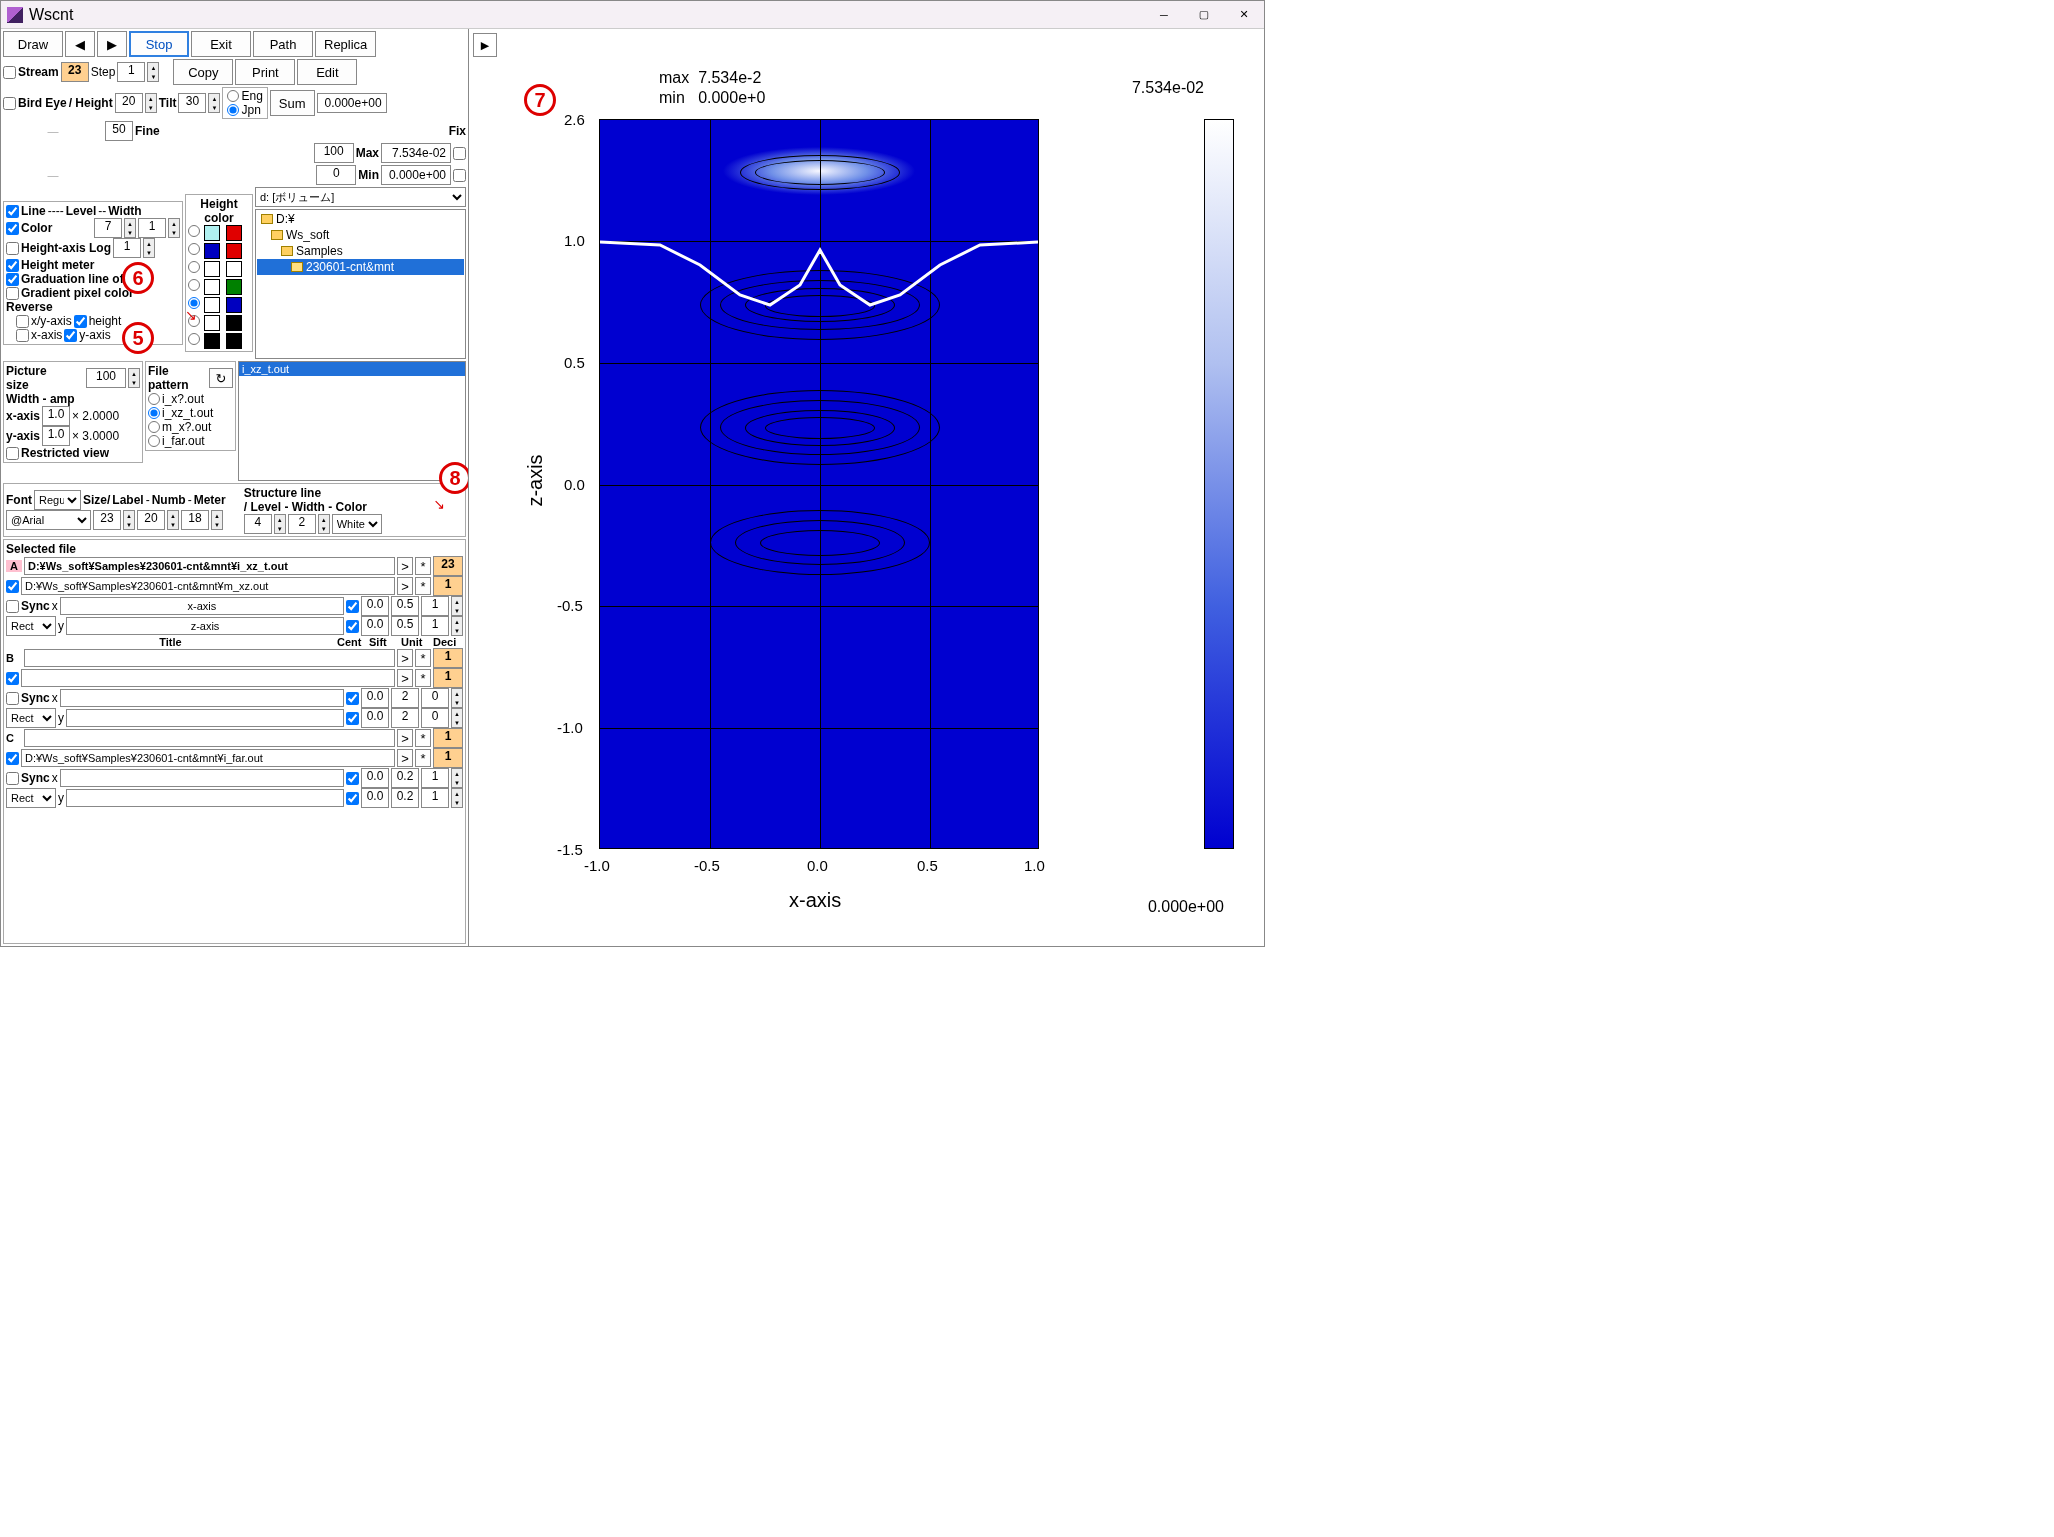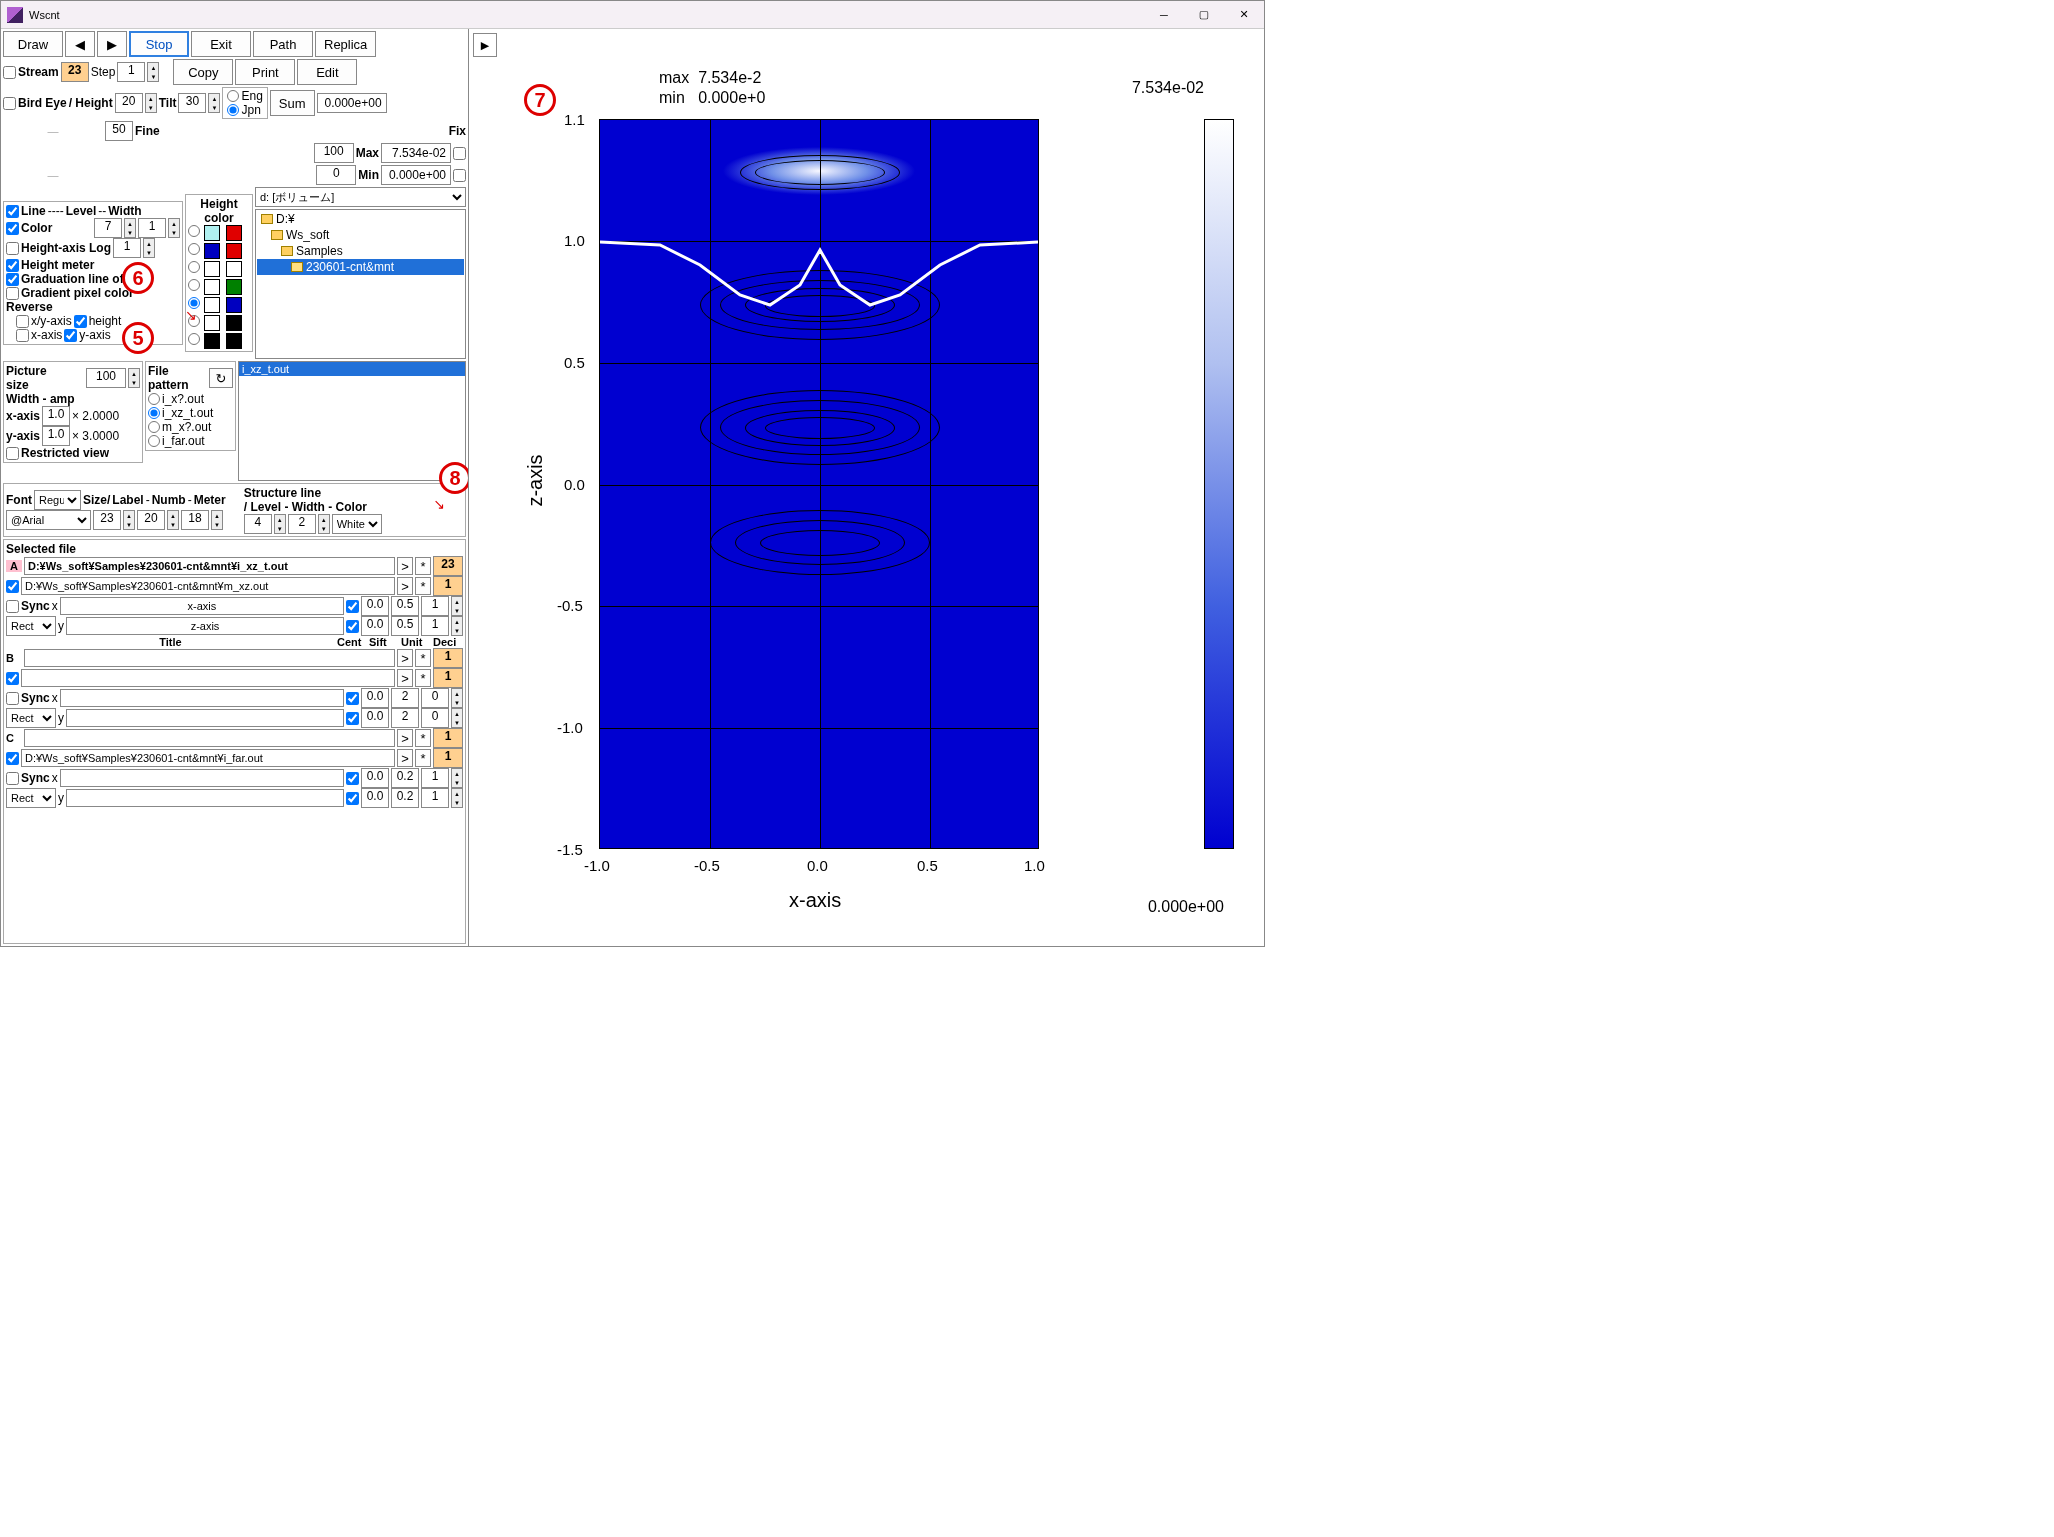--- a/index.html
+++ b/index.html
@@ -7,7 +7,7 @@
 .window { width: 1265px; height: 947px; display: flex; flex-direction: column; border: 1px solid #888; }
 .titlebar { height: 28px; display: flex; align-items: center; background: #f5f0f5; border-bottom: 1px solid #ccc; }
 .app-icon { width: 16px; height: 16px; margin: 0 6px; background: linear-gradient(135deg, #b060d0 50%, #402060 50%); }
-.title { flex: 1; font-size: 11px; }
+.title { flex: 1; font-size: 16px; }
 .winbtn { width: 40px; height: 28px; display: flex; align-items: center; justify-content: center; cursor: pointer; }
 .content { flex: 1; display: flex; }
 .left-panel { width: 468px; display: flex; flex-direction: column; border-right: 1px solid #888; padding: 2px; gap: 2px; overflow: hidden; }

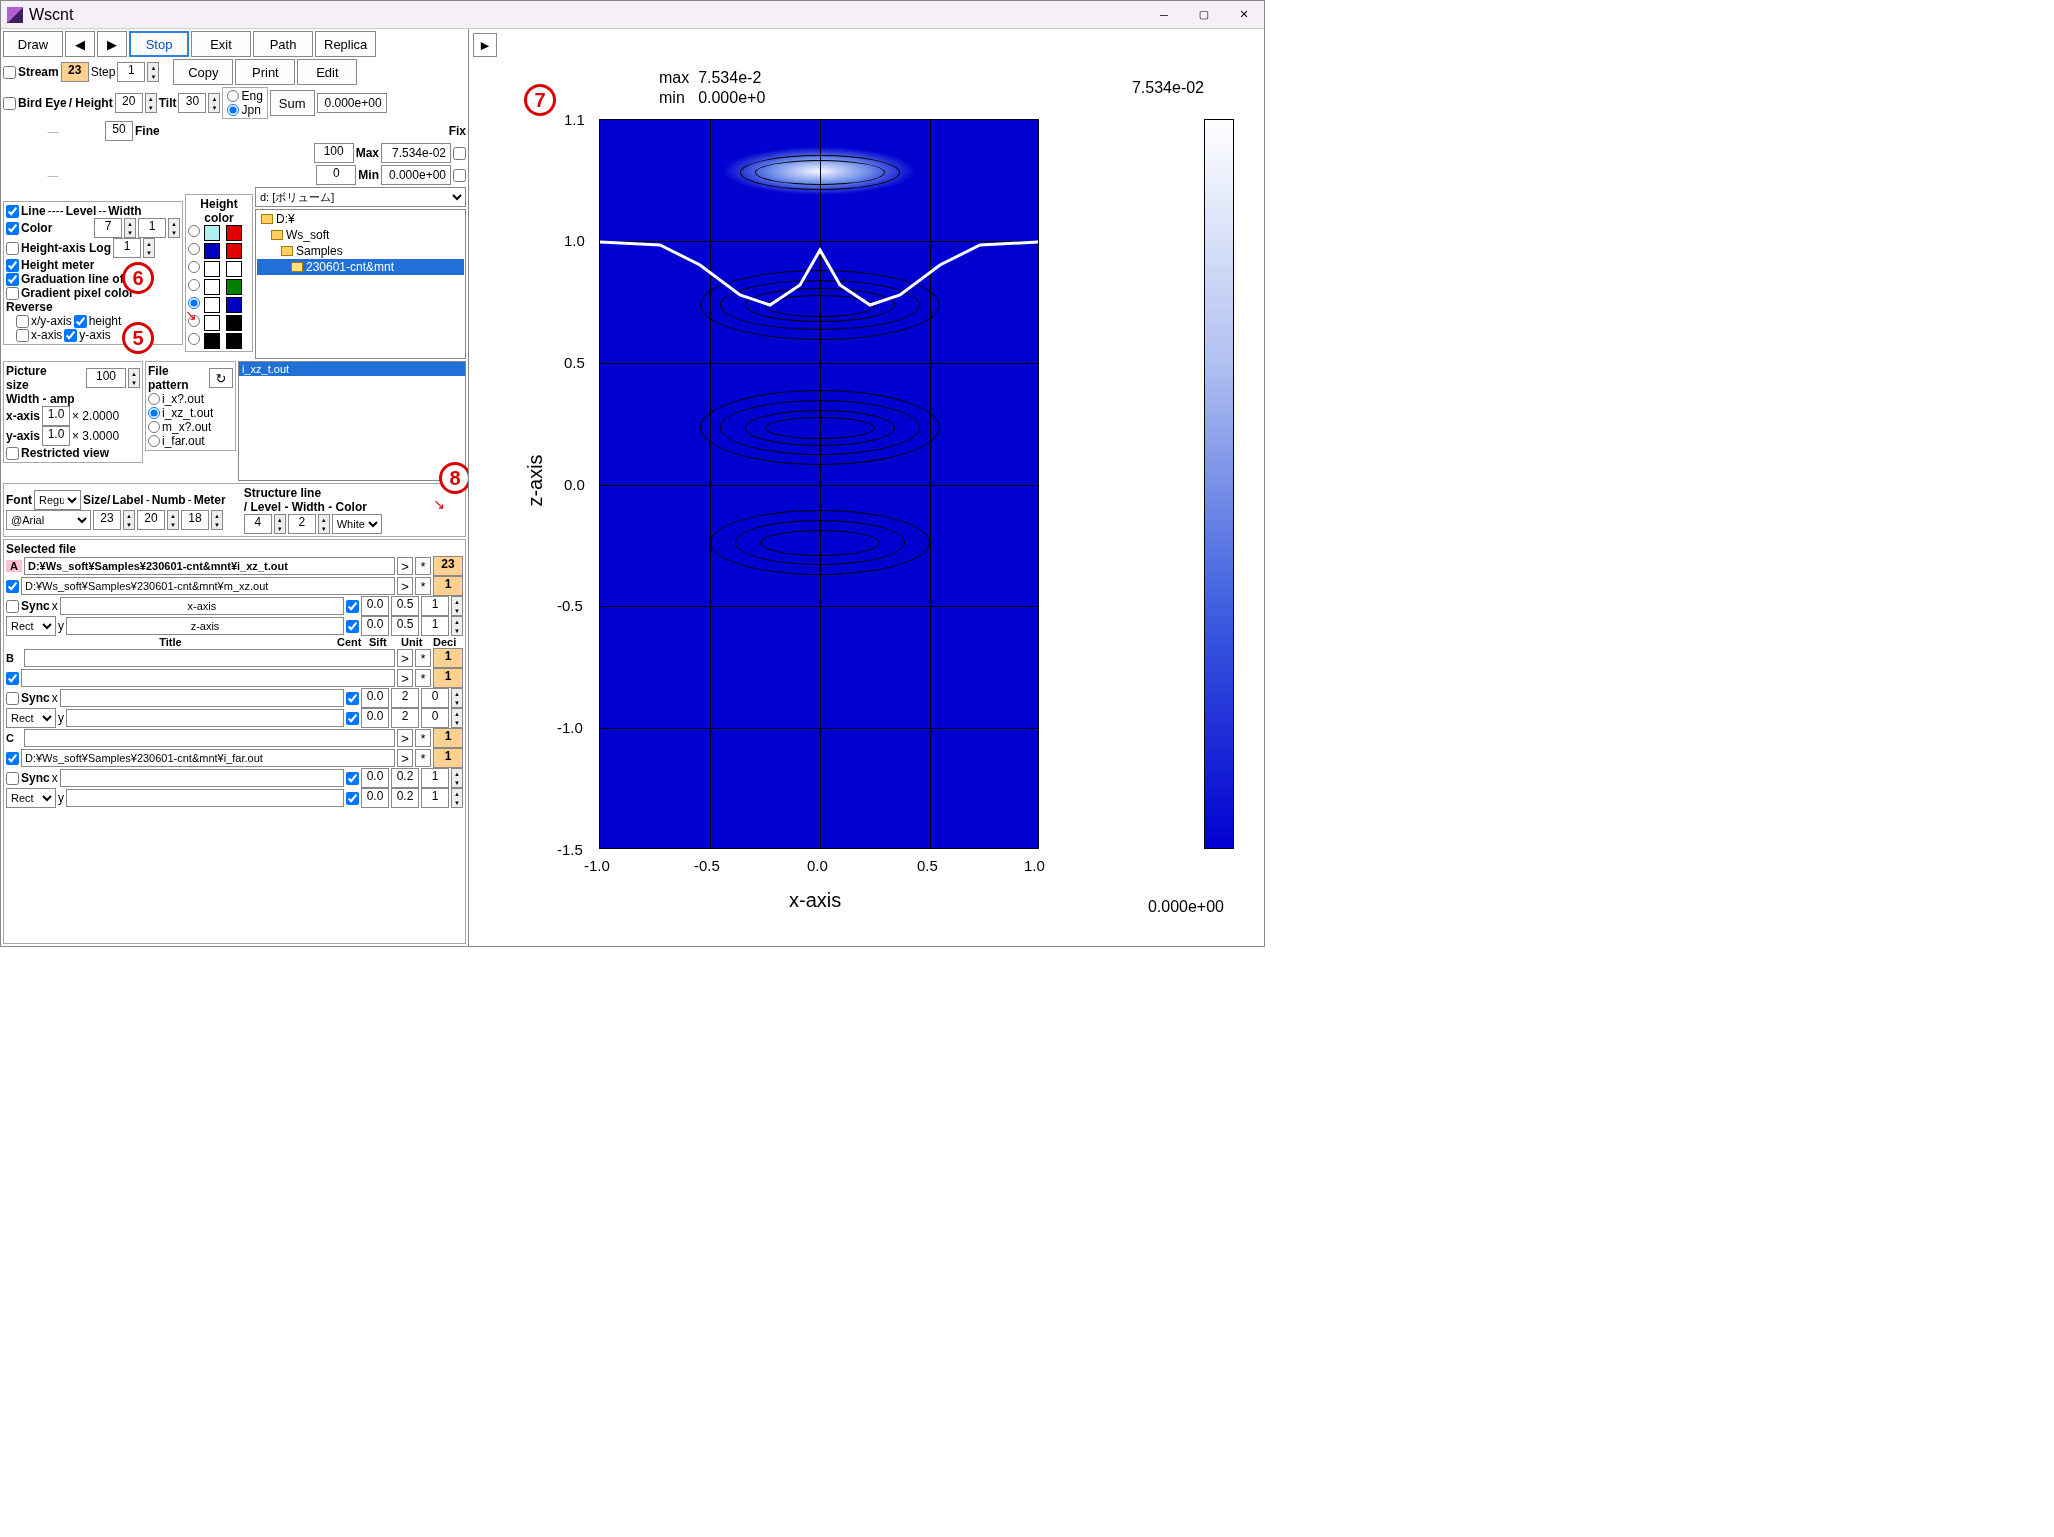--- a/index.html
+++ b/index.html
@@ -579,7 +579,7 @@
         </svg>
       </div>
 
-      <div class="tick" style="top:82px;left:95px">1.1</div>
+      <div class="tick" style="top:82px;left:95px">2.6</div>
       <div class="tick" style="top:203px;left:95px">1.0</div>
       <div class="tick" style="top:325px;left:95px">0.5</div>
       <div class="tick" style="top:447px;left:95px">0.0</div>

